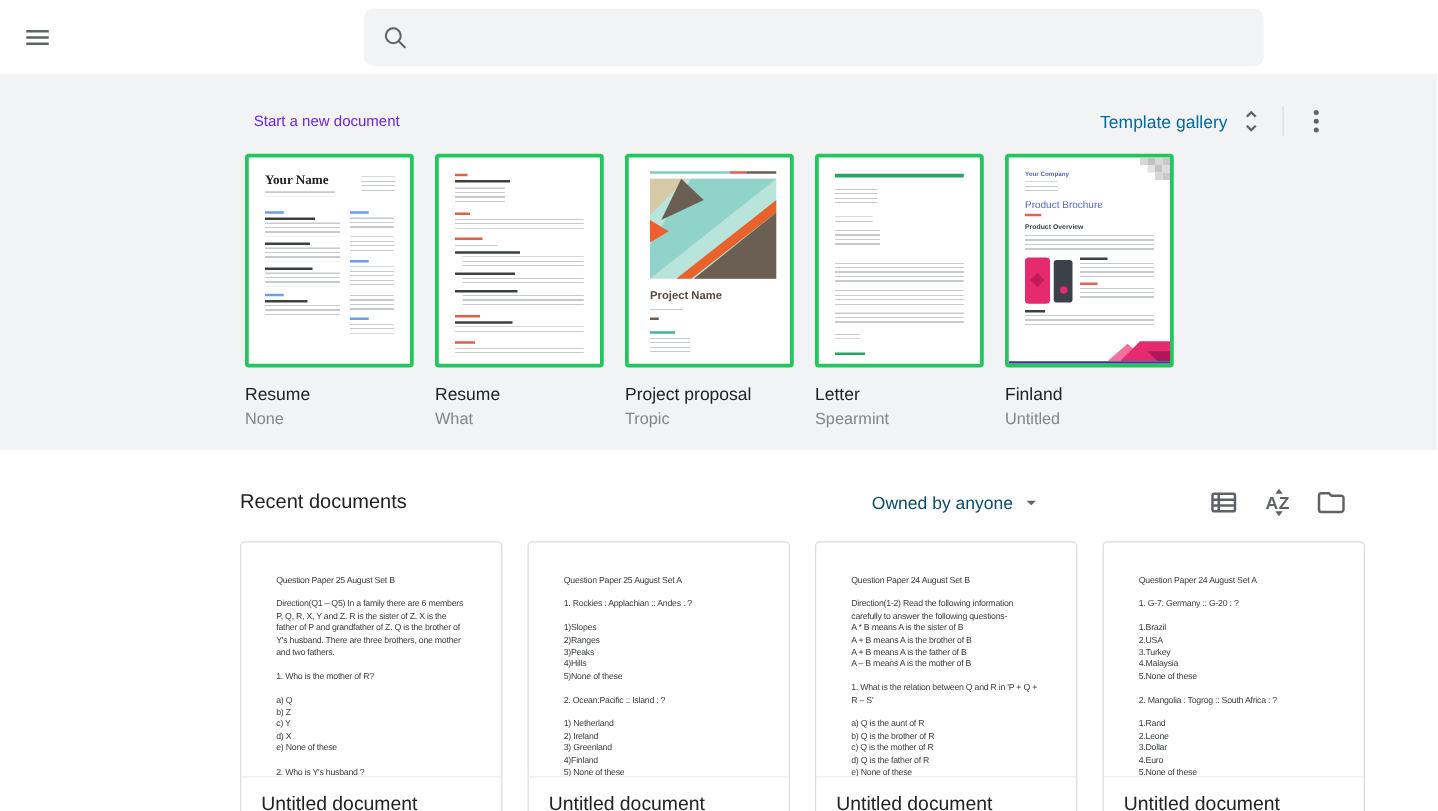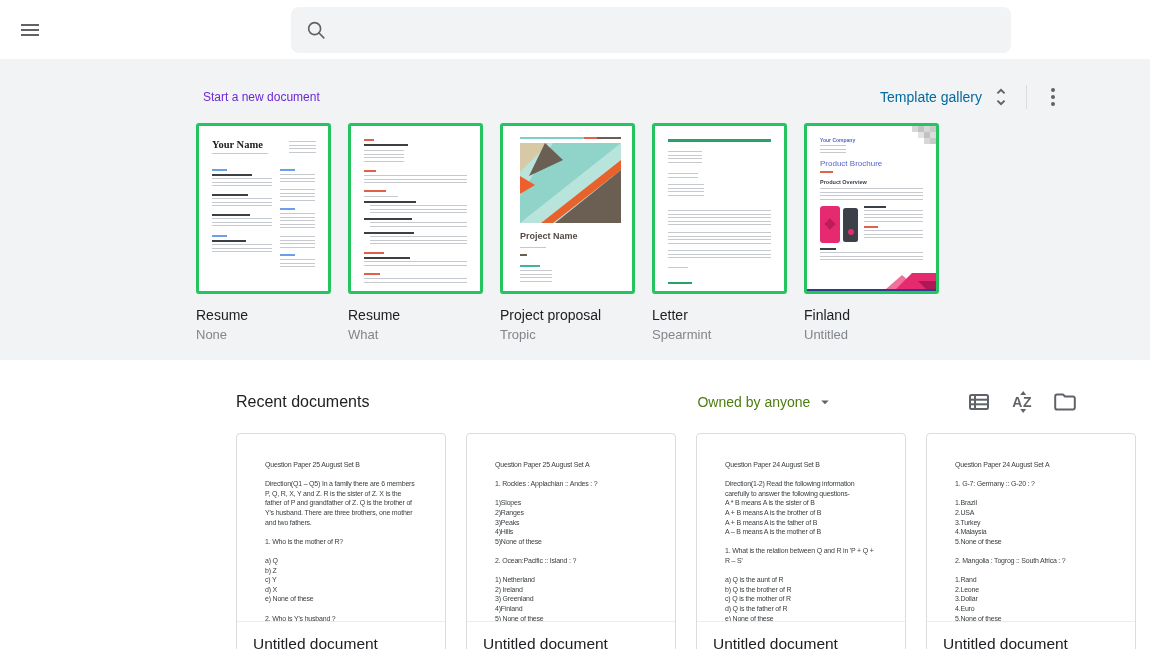--- a/index.html
+++ b/index.html
@@ -48,7 +48,7 @@
     font-size:10.5px; color:#202124; }
 
   
-  .recent-section { height:286px; background:#fff; position:relative;margin-left:44px; }
+  .recent-section { height:286px; background:#fff; position:relative; }
   .rs-header { display:flex; align-items:center; padding:29px 72px 0 192px; }
   .rs-title { font-size:16px; color:#202124; font-weight:500; flex:1; }
   .filter { display:flex; align-items:center; cursor:pointer; }

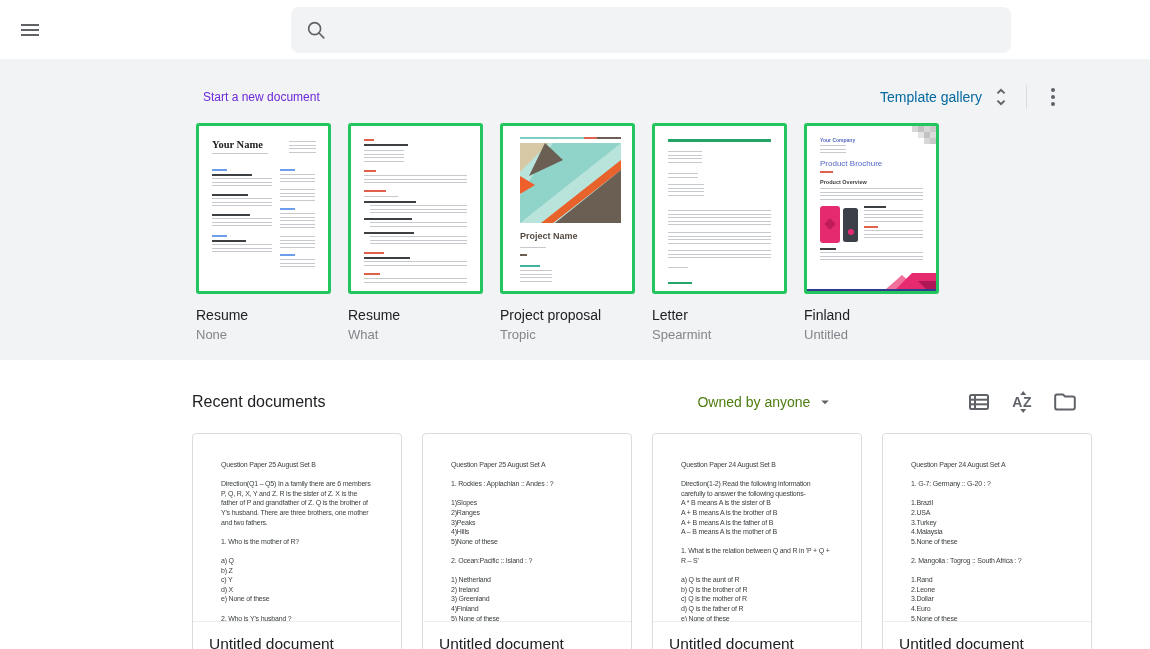--- a/index.html
+++ b/index.html
@@ -52,7 +52,7 @@
   .rs-header { display:flex; align-items:center; padding:29px 72px 0 192px; }
   .rs-title { font-size:16px; color:#202124; font-weight:500; flex:1; }
   .filter { display:flex; align-items:center; cursor:pointer; }
-  .filter-label { font-size:14px; color:#4d7c0f; margin-right:6px; }
+  .filter-label { font-size:14px; color:#0c4a6e; margin-right:6px; }
   .view-icons { display:flex; align-items:flex-start; gap:20px; margin-left:132px; }
   .icon-btn { width:26px; height:26px; display:flex; align-items:center; justify-content:center;
     cursor:pointer; }

